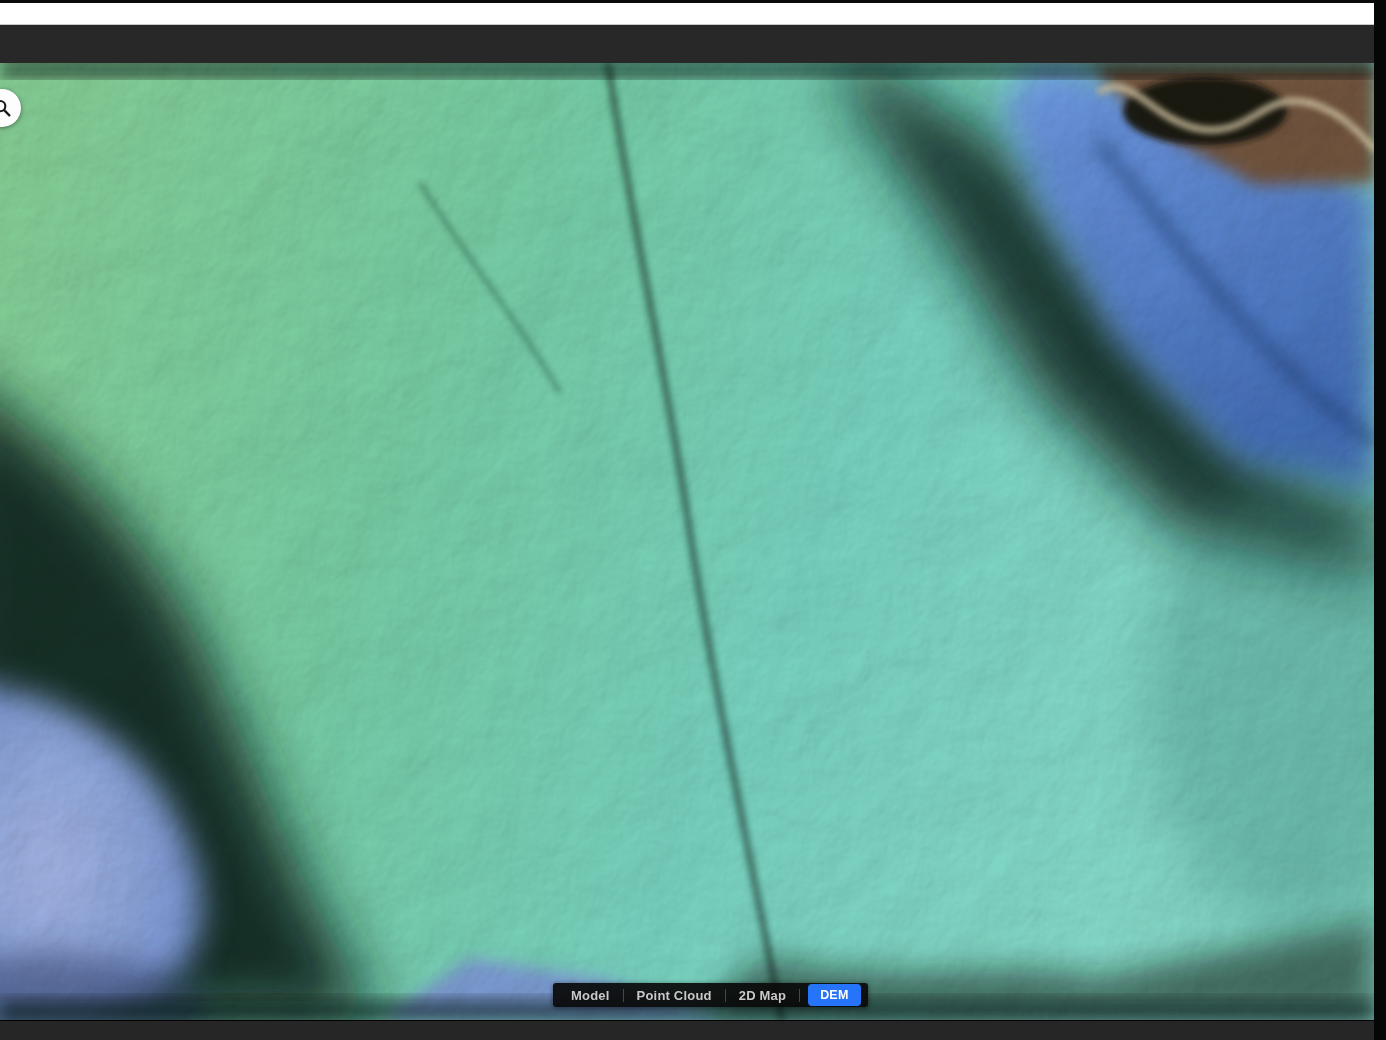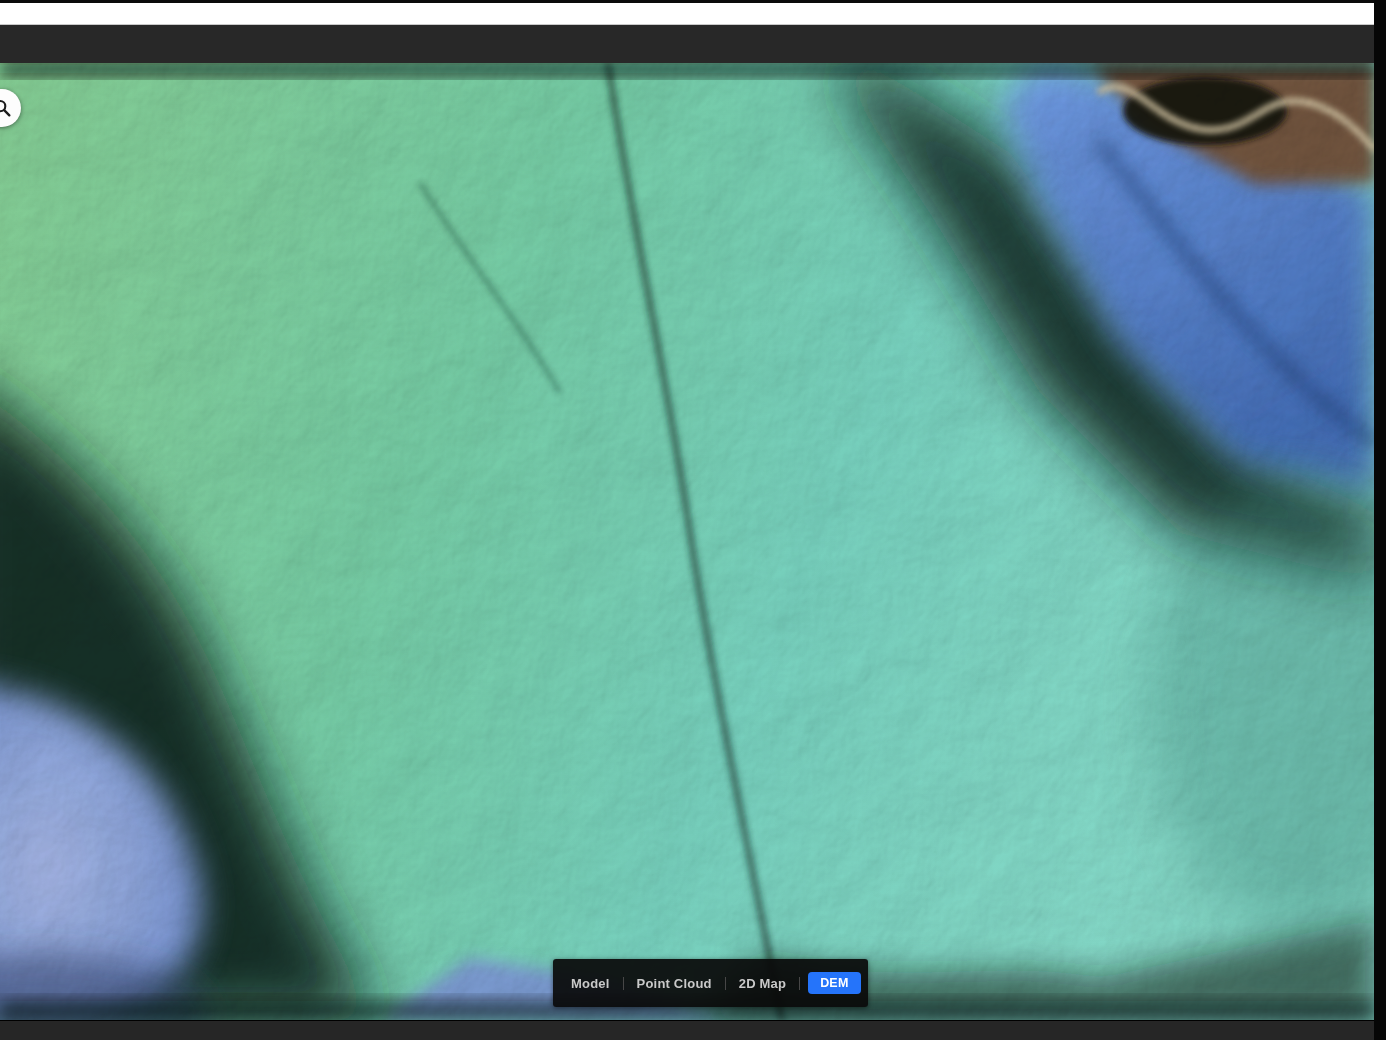--- a/index.html
+++ b/index.html
@@ -28,7 +28,7 @@
   .view-switcher{
     position:absolute;left:553px;bottom:13px;height:24px;z-index:30;
     display:flex;align-items:center;gap:0;
-    background:rgba(10,10,10,0.93);border-radius:3px;padding:12px 5px;
+    background:rgba(10,10,10,0.93);border-radius:3px;padding:0 5px;
     box-shadow:0 1px 5px rgba(0,0,0,.5);
   }
   .vs-item{

